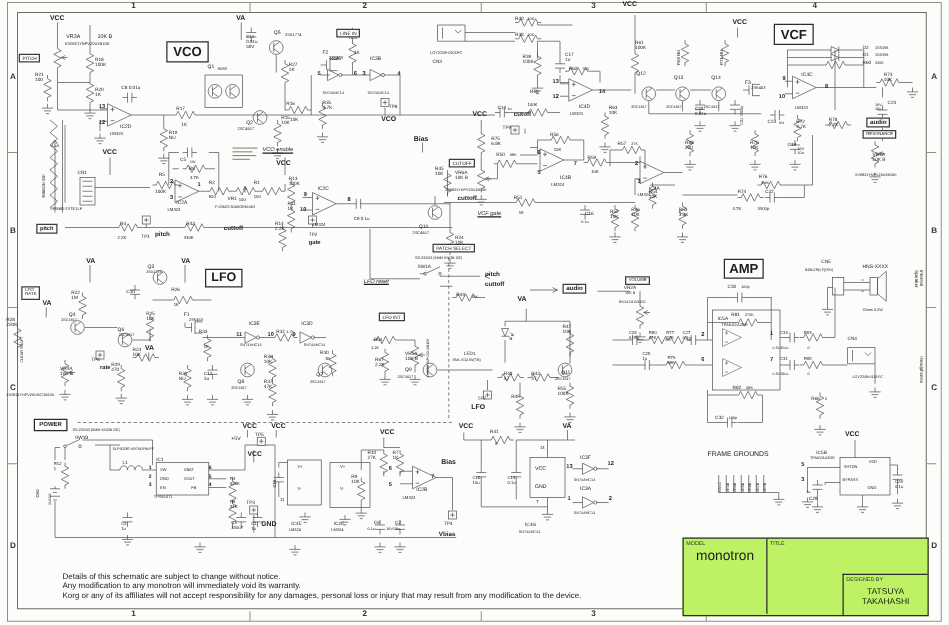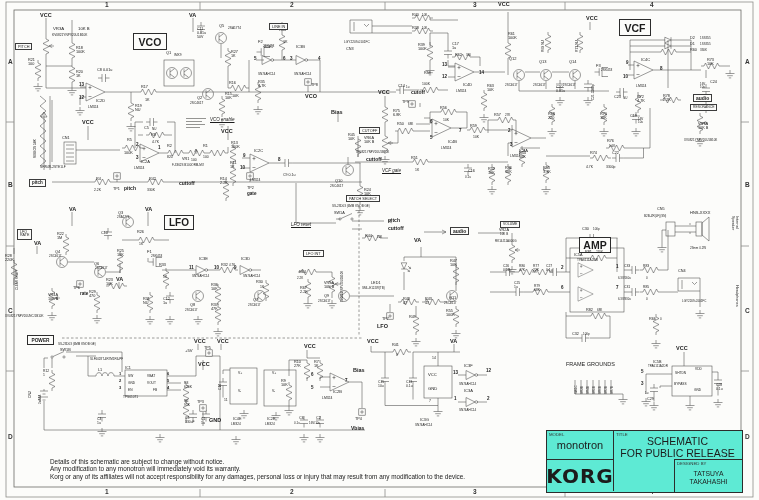--- a/index.html
+++ b/index.html
@@ -473,7 +473,7 @@
       <div class="secbox" style="left: 133px; top: 33px; width: 32px; height: 15px; font-size: 10.5px;">VCO</div>
       <div class="secbox" style="left: 164px; top: 215px; width: 28px; height: 13px; font-size: 10px;">LFO</div>
       <div class="secbox" style="left: 619px; top: 19px; width: 30px; height: 15px; font-size: 10.5px;">VCF</div>
-      <div class="secbox" style="left: 579px; top: 207px; width: 30px; height: 14px; font-size: 10.5px; margin-top: 30px;">AMP</div>
+      <div class="secbox" style="left: 579px; top: 207px; width: 30px; height: 14px; font-size: 10.5px;">AMP</div>
       <div class="secbox" style="left: 27px; top: 335px; width: 25px; height: 8px; font-size: 4.8px;">POWER</div>
     </div>
 

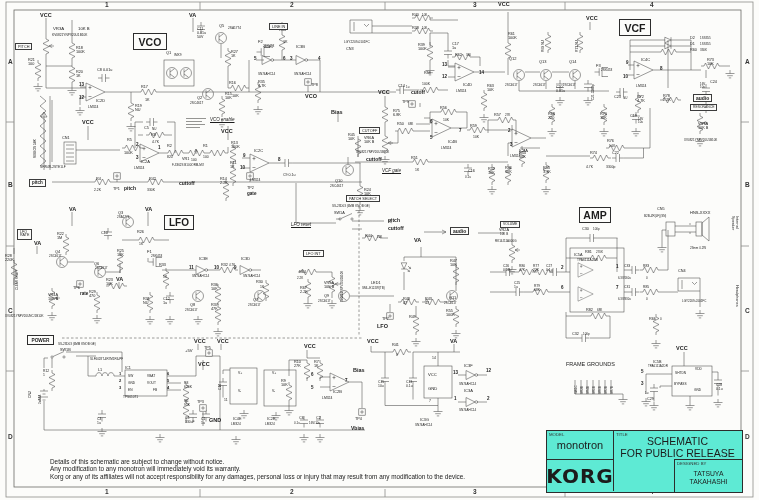--- a/index.html
+++ b/index.html
@@ -17,7 +17,7 @@
   .secbox{position:absolute;border:1px solid #2c2c2c;background:#fcfcfa;font-weight:bold;
           text-align:center;color:#1c1c1c;display:flex;align-items:center;justify-content:center;}
   .frm{position:absolute;font-size:6.5px;font-weight:bold;color:#333;}
-  #titleblock{position:absolute;left:546px;top:430px;width:195px;height:61px;border:1px solid #2c2c2c;background:#5eead4;}
+  #titleblock{position:absolute;left:546px;top:430px;width:195px;height:61px;border:1px solid #2c2c2c;background:#bef264;}
   #titleblock .cell-hdr{position:absolute;font-size:4.3px;color:#333;}
   #disclaimer{position:absolute;left:50px;top:458px;font-size:6.4px;line-height:1.14;color:#222;}
 </style>

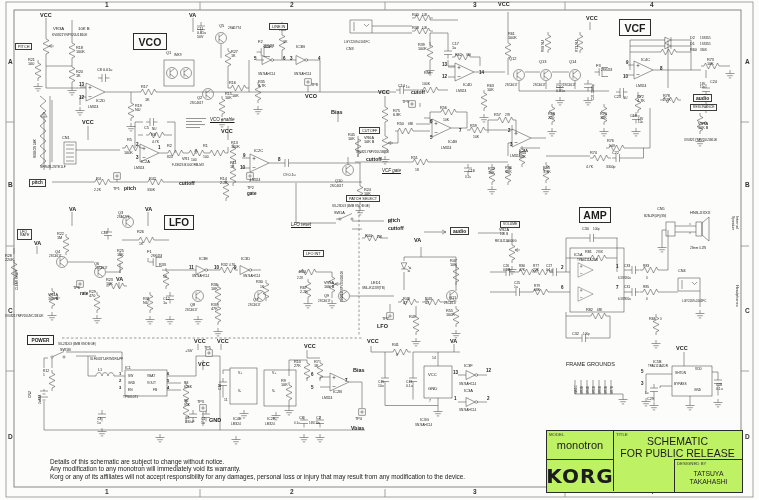--- a/index.html
+++ b/index.html
@@ -974,10 +974,6 @@
     </div>
     <div style="position:absolute;left:67px;top:0;width:127px;height:60px;">
       <div class="cell-hdr" style="left:2px;top:1px;position:absolute;">TITLE</div>
-      <div style="position:absolute;left:0;top:5px;width:127px;text-align:center;font-size:10.5px;line-height:1.1;">
-        <div>SCHEMATIC</div>
-        <div>FOR PUBLIC RELEASE</div>
-      </div>
       <div style="position:absolute;left:60px;top:28px;width:67px;height:32px;border-top:1px solid #2c2c2c;border-left:1px solid #2c2c2c;">
         <div class="cell-hdr" style="left:2px;top:1px;position:absolute;">DESIGNED BY</div>
         <div style="position:absolute;left:0;top:10px;width:67px;text-align:center;font-size:6.8px;line-height:1.15;">

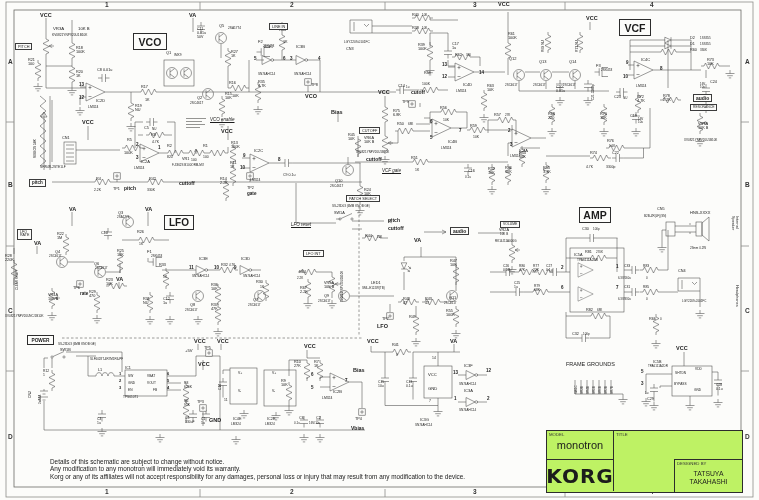--- a/index.html
+++ b/index.html
@@ -968,9 +968,6 @@
     <div style="position:absolute;left:0;top:0;width:66px;height:60px;border-right:1px solid #2c2c2c;">
       <div class="cell-hdr" style="left:2px;top:1px;position:absolute;">MODEL</div>
       <div style="position:absolute;left:0;top:8px;width:66px;text-align:center;font-size:11px;">monotron</div>
-      <div style="position:absolute;left:0;top:28px;width:66px;border-top:1px solid #2c2c2c;height:32px;display:flex;align-items:center;justify-content:center;">
-        <span style="font-weight:bold;font-size:20px;letter-spacing:1px;font-family:'DejaVu Sans',sans-serif;">KORG</span>
-      </div>
     </div>
     <div style="position:absolute;left:67px;top:0;width:127px;height:60px;">
       <div class="cell-hdr" style="left:2px;top:1px;position:absolute;">TITLE</div>

